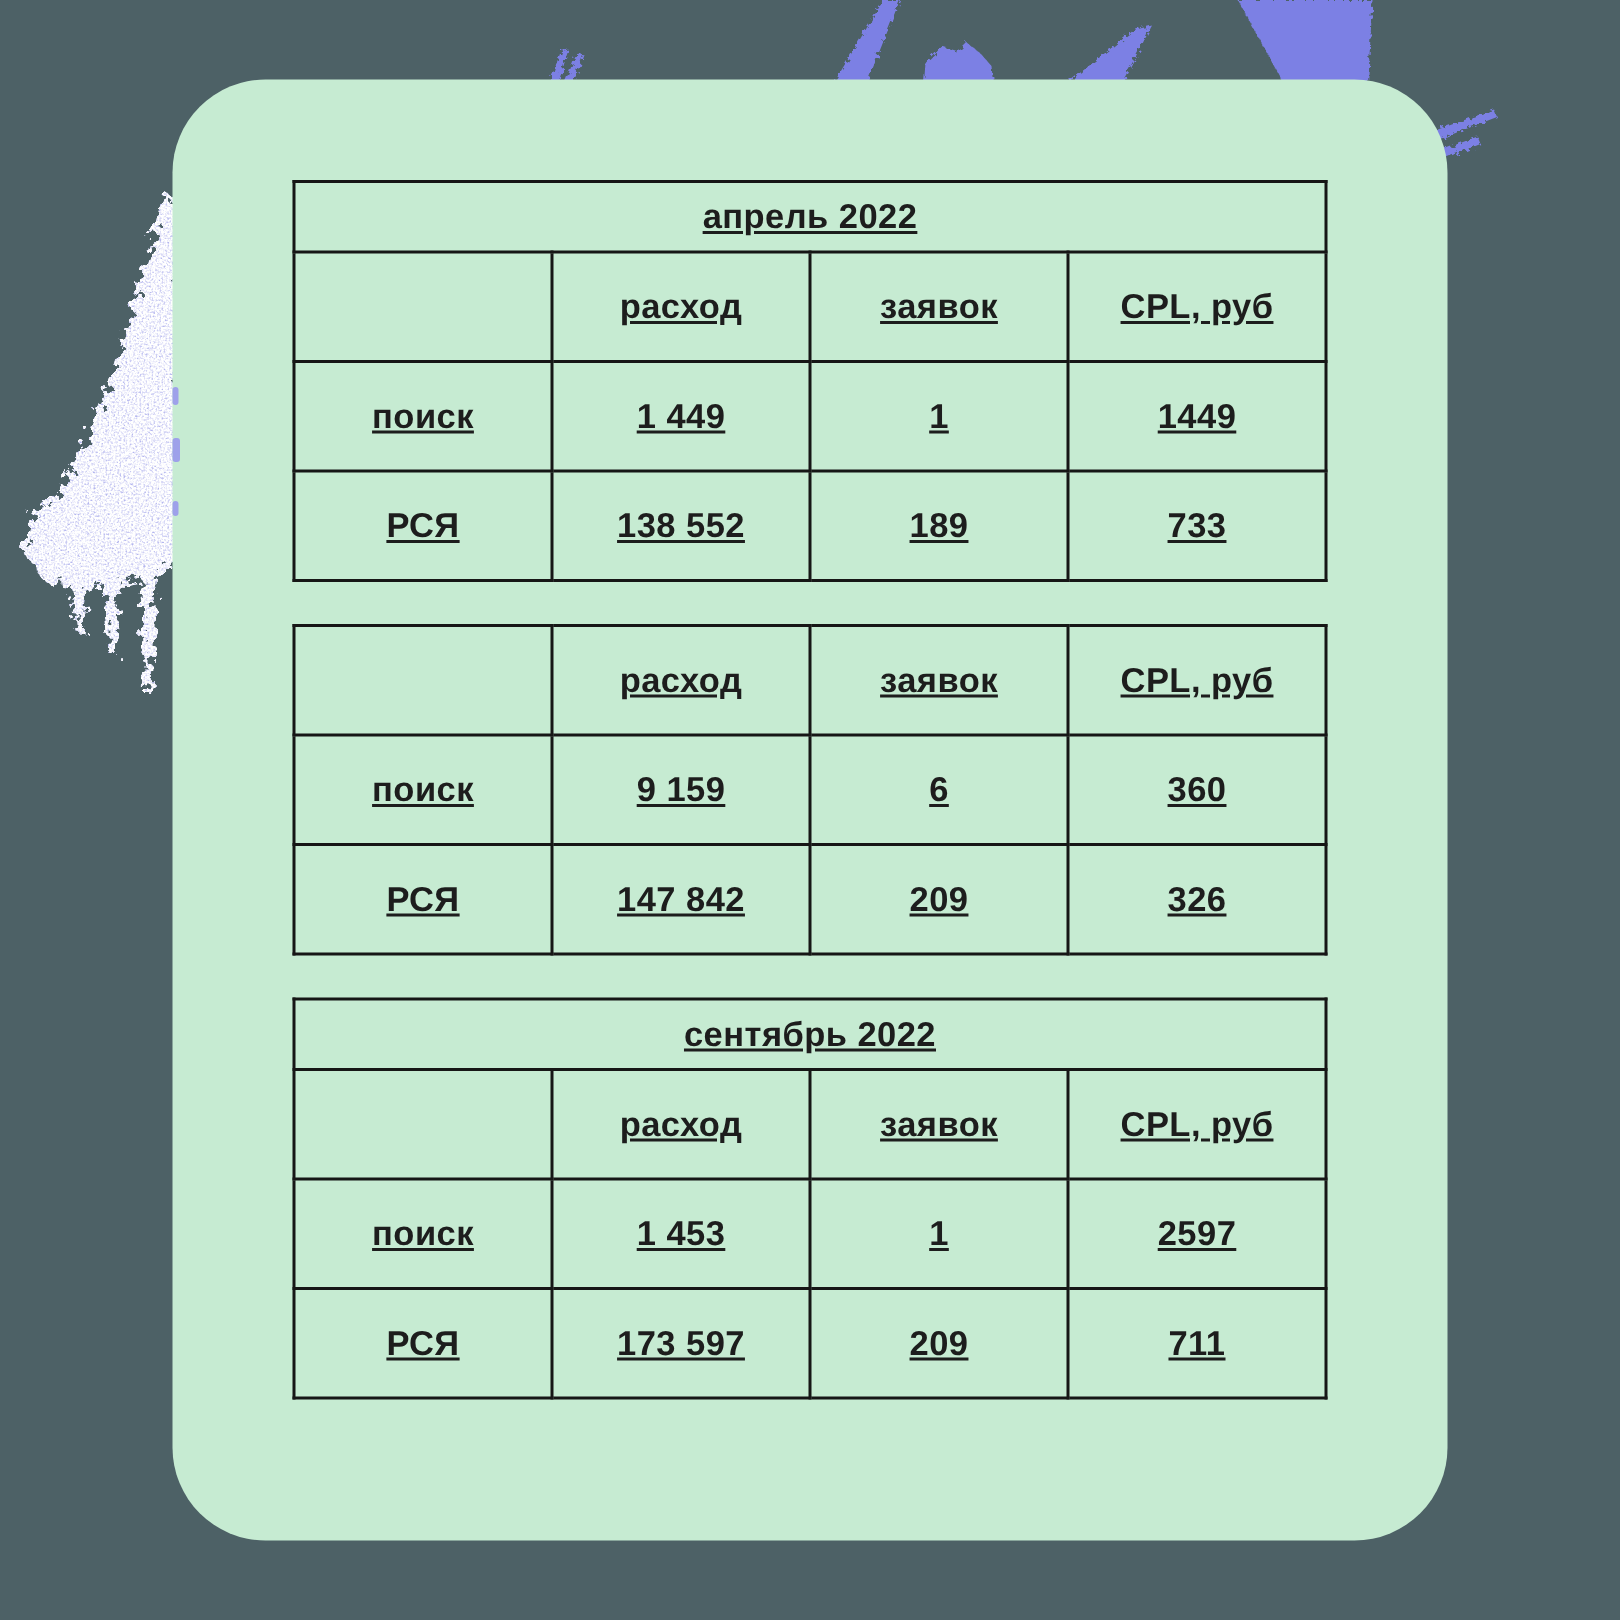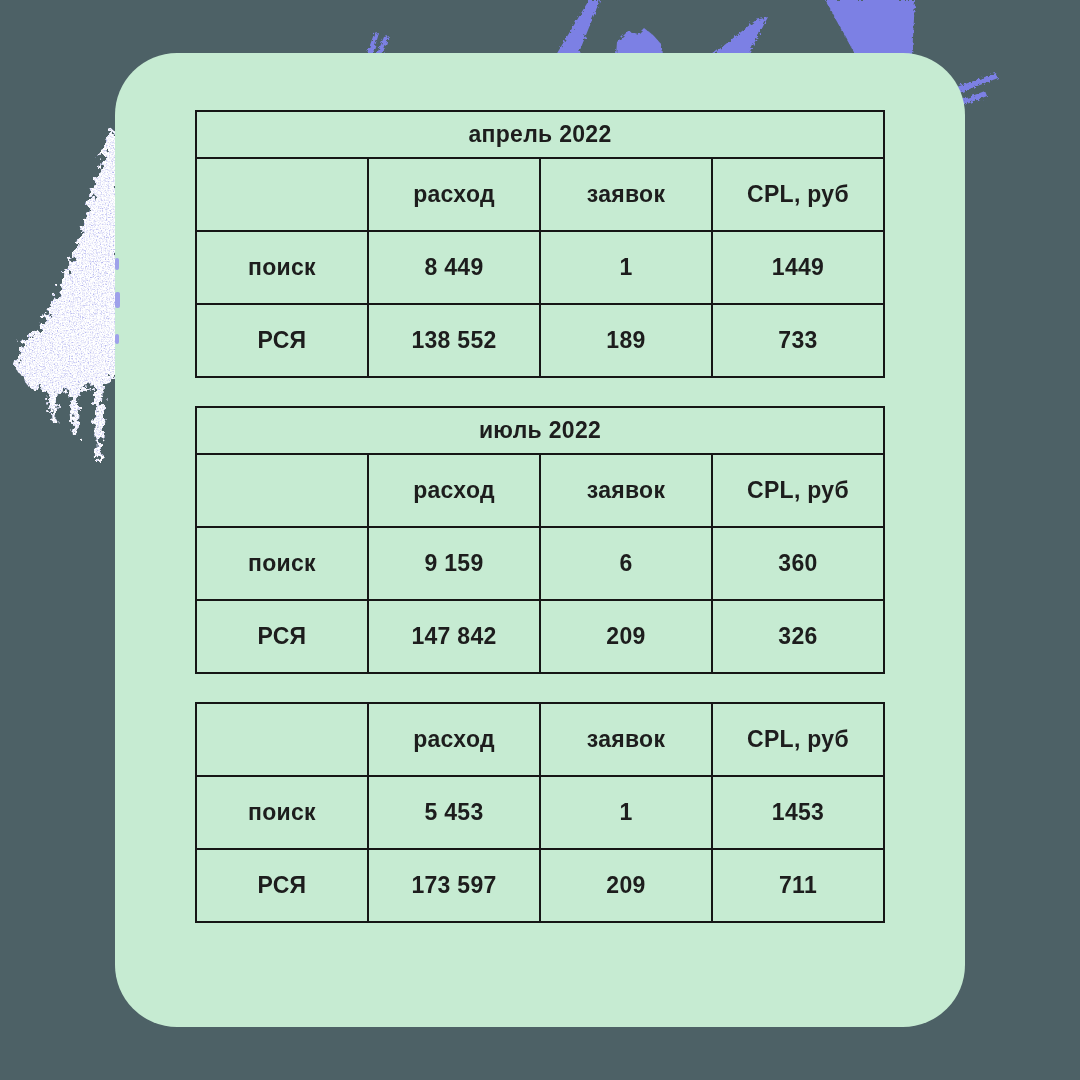--- a/index.html
+++ b/index.html
@@ -47,8 +47,9 @@
     border-collapse: collapse;
     width: 690px;
     table-layout: fixed;
-    margin: 0 0 28px 0;
+    margin: 10px 0 28px 0;
     color: #1d1d1d;
+    text-decoration: underline;
   }
   table.stat-table td {
     border: 2px solid #161616;

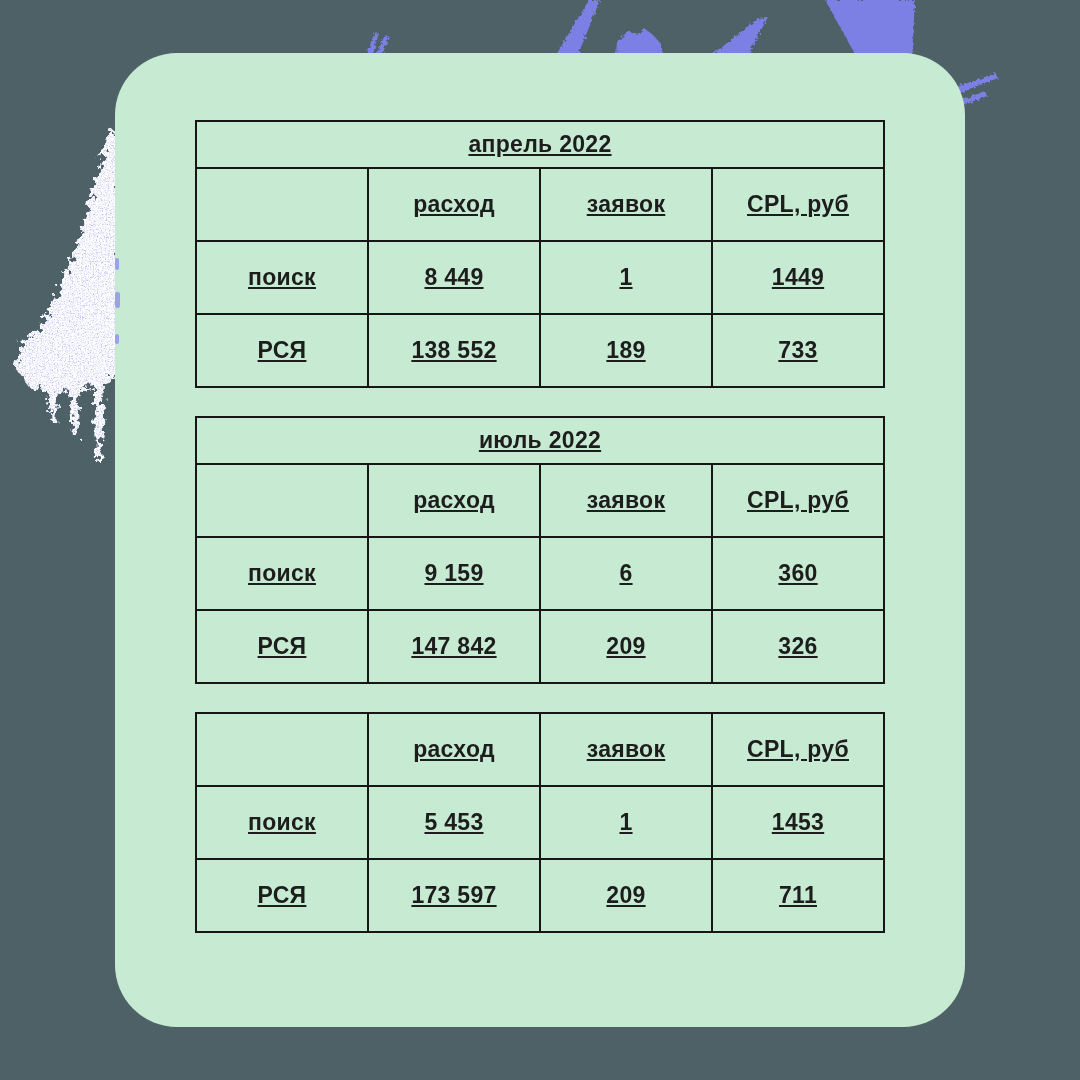--- a/index.html
+++ b/index.html
@@ -128,7 +128,7 @@
       </tr>
       <tr class="data-row">
         <td>поиск</td>
-        <td>8 449</td>
+        <td>1 449</td>
         <td>1</td>
         <td>1449</td>
       </tr>

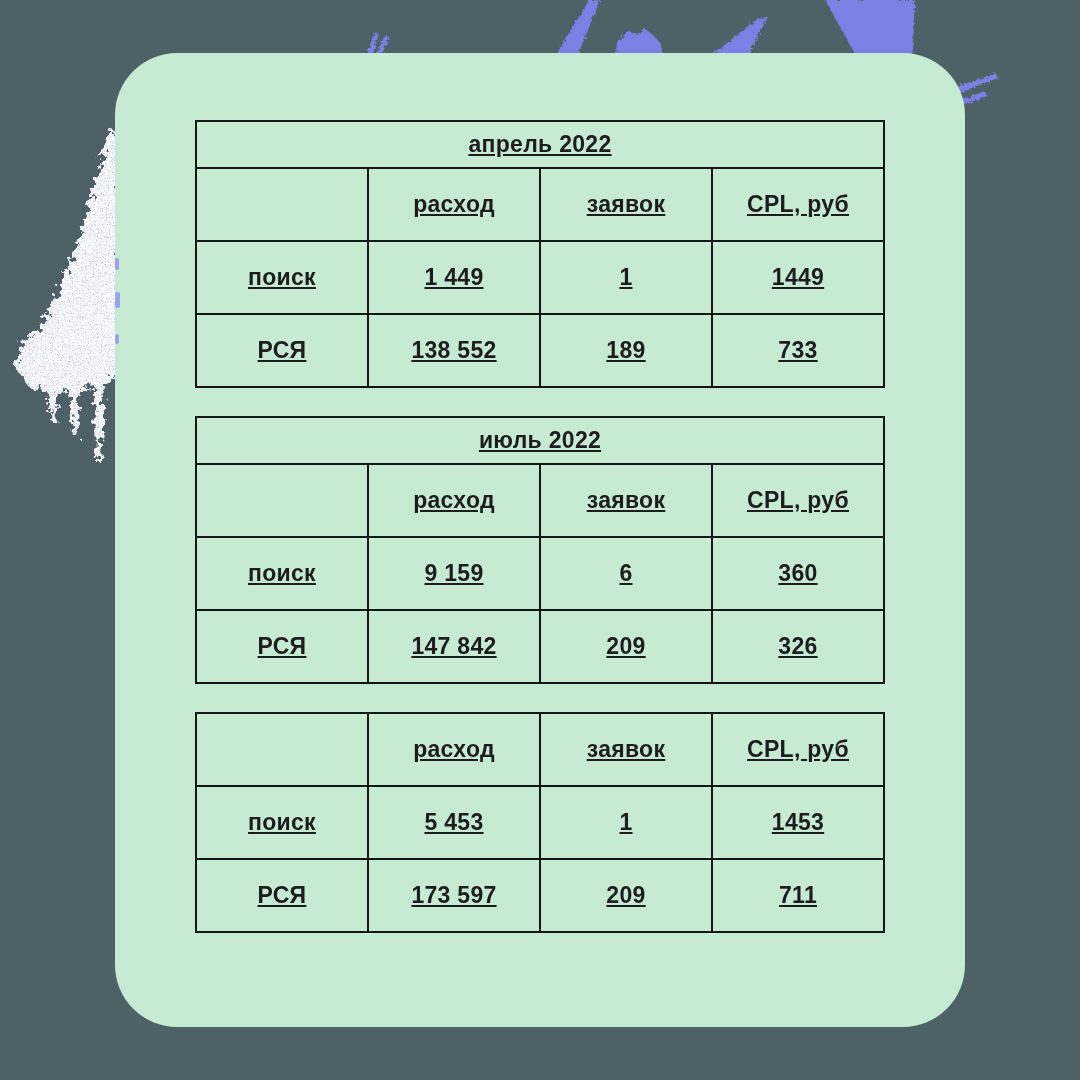--- a/index.html
+++ b/index.html
@@ -143,9 +143,6 @@
 
     <table class="stat-table">
       <tbody>
-          <tr>
-        <td class="title-cell" colspan="4">июль 2022</td>
-      </tr>
       <tr class="header-row">
         <td></td>
         <td>расход</td>

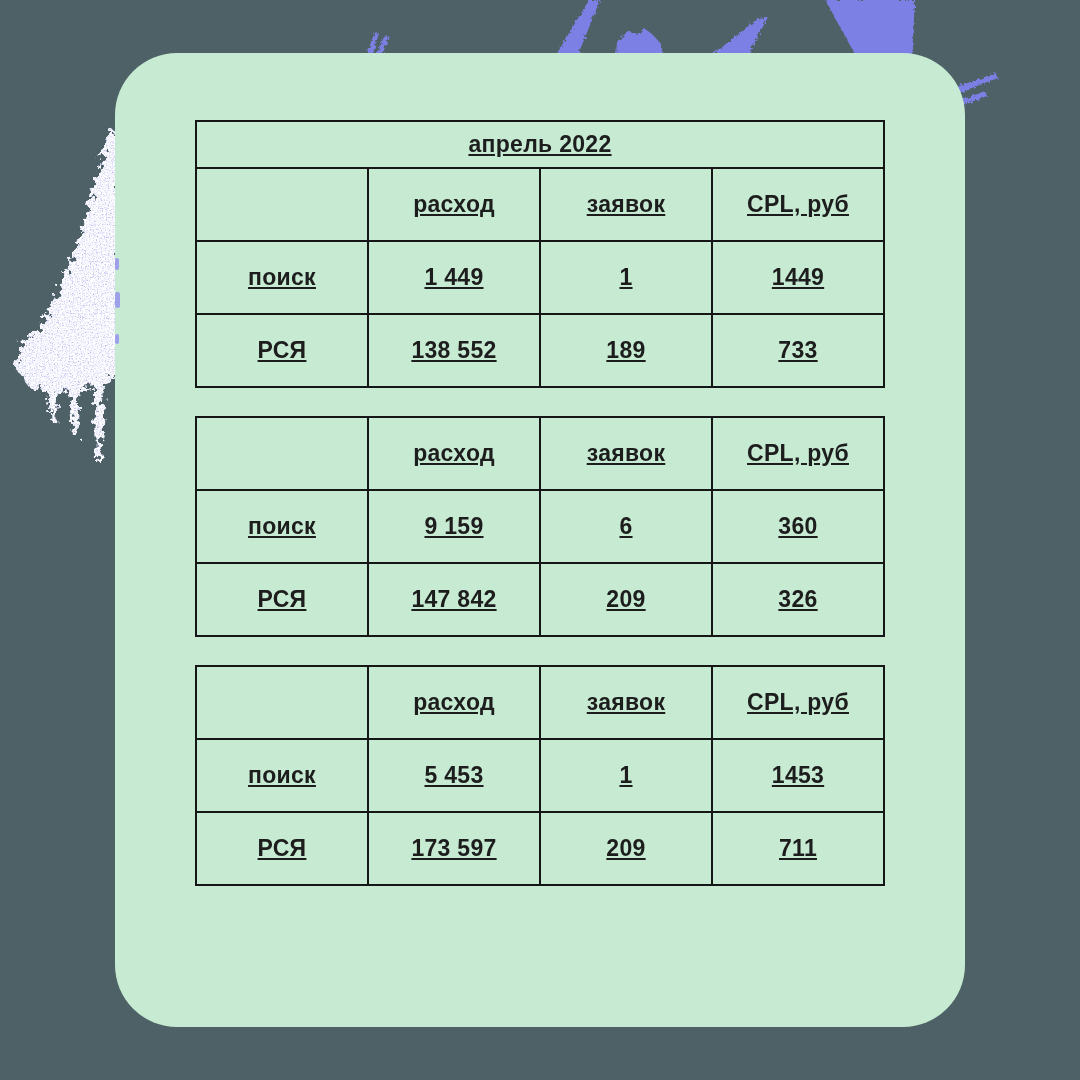--- a/index.html
+++ b/index.html
@@ -166,6 +166,9 @@
 
     <table class="stat-table">
       <tbody>
+          <tr>
+        <td class="title-cell" colspan="4">сентябрь 2022</td>
+      </tr>
       <tr class="header-row">
         <td></td>
         <td>расход</td>

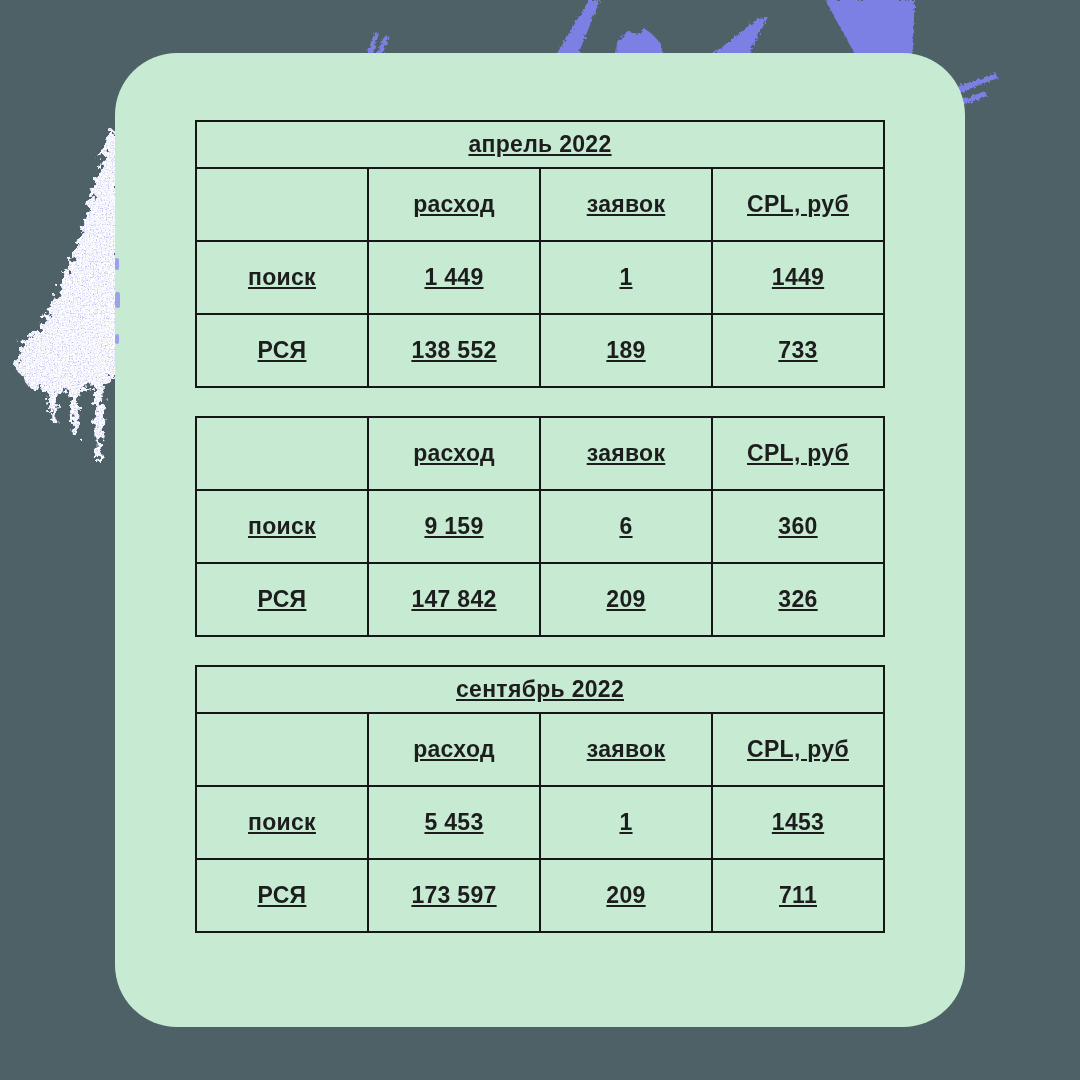--- a/index.html
+++ b/index.html
@@ -177,7 +177,7 @@
       </tr>
       <tr class="data-row">
         <td>поиск</td>
-        <td>5 453</td>
+        <td>1 453</td>
         <td>1</td>
         <td>1453</td>
       </tr>

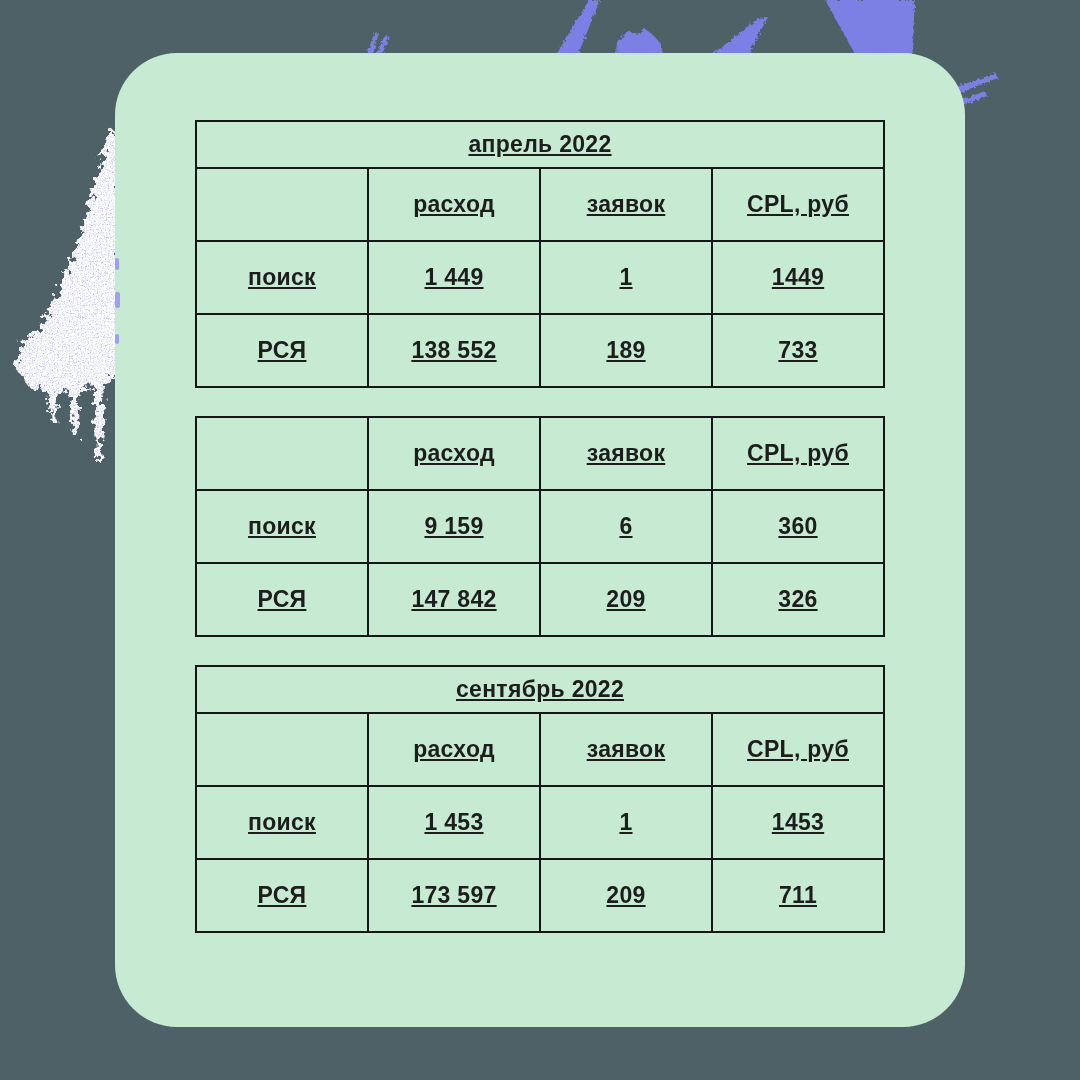--- a/index.html
+++ b/index.html
@@ -179,7 +179,7 @@
         <td>поиск</td>
         <td>1 453</td>
         <td>1</td>
-        <td>1453</td>
+        <td>2597</td>
       </tr>
       <tr class="data-row">
         <td>РСЯ</td>

